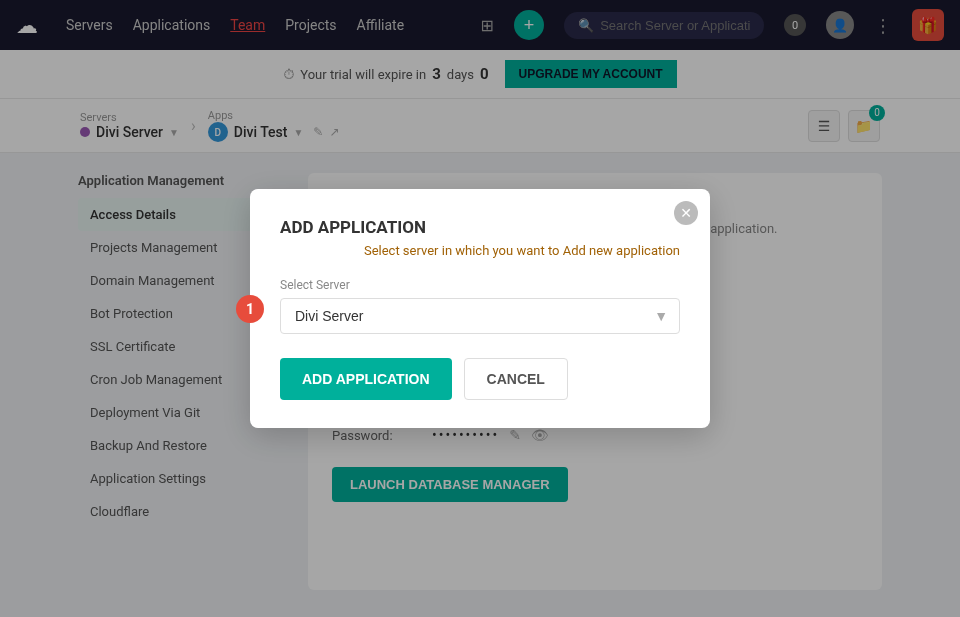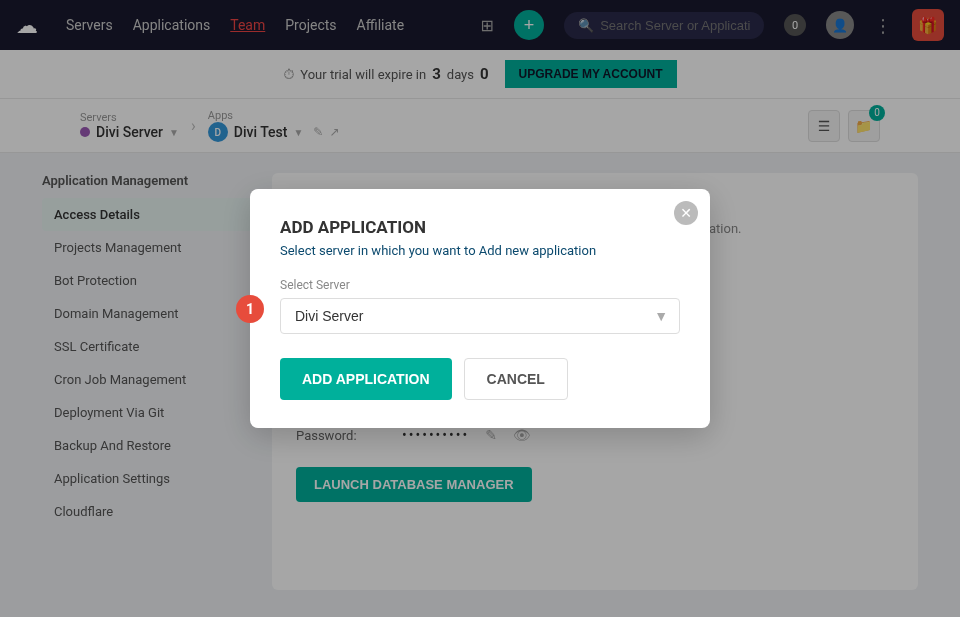--- a/index.html
+++ b/index.html
@@ -67,7 +67,7 @@
     
     .main-layout {
       display: flex;
-      padding: 20px 42px;
+      padding: 20px 78px;
       gap: 20px;
       min-height: calc(617px - 160px);
     }

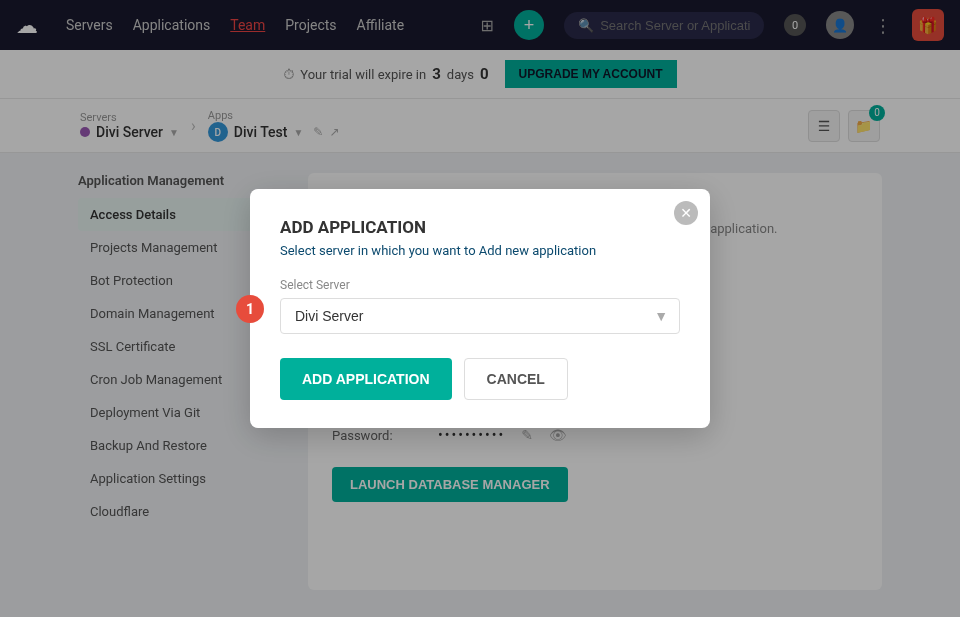--- a/index.html
+++ b/index.html
@@ -146,7 +146,7 @@
       display: flex; align-items: center; justify-content: center;
     }
     .modal-title { font-size: 17px; font-weight: 700; color: #333; text-transform: uppercase; margin-bottom: 6px; }
-    .modal-subtitle { font-size: 13px; color: #0c4a6e; margin-bottom: 20px; }
+    .modal-subtitle { font-size: 13px; color: #a16207; margin-bottom: 20px; text-align: right; }
     .modal-label { font-size: 12px; color: #888; margin-bottom: 6px; }
     .modal-select-wrap { position: relative; margin-bottom: 24px; }
     .modal-select {

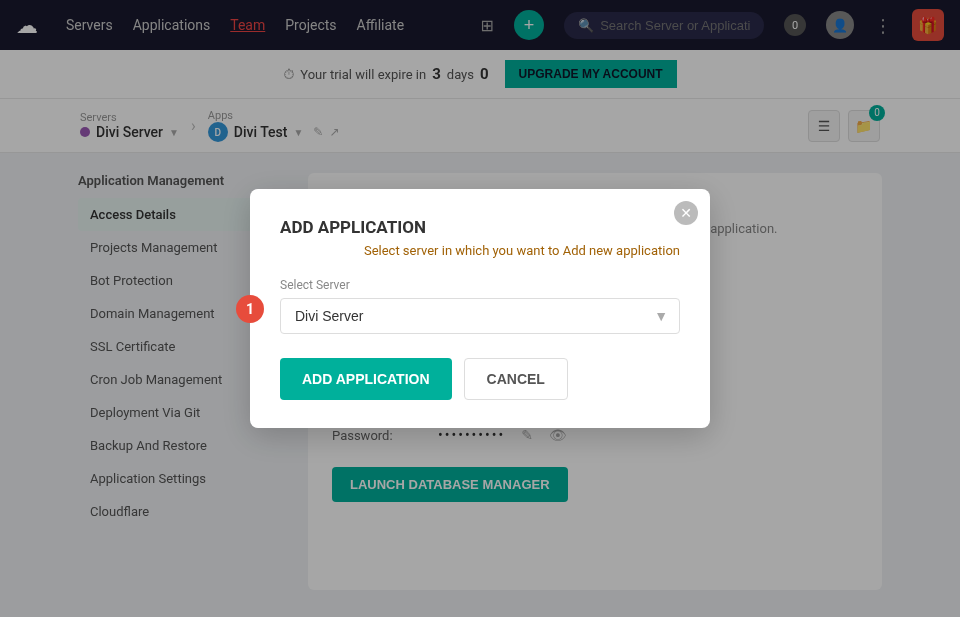--- a/index.html
+++ b/index.html
@@ -254,8 +254,8 @@
     <div class="sidebar-title">Application Management</div>
     <div class="sidebar-item active">Access Details</div>
     <div class="sidebar-item">Projects Management</div>
+    <div class="sidebar-item">Domain Management</div>
     <div class="sidebar-item">Bot Protection</div>
-    <div class="sidebar-item">Domain Management</div>
     <div class="sidebar-item">SSL Certificate</div>
     <div class="sidebar-item">Cron Job Management</div>
     <div class="sidebar-item">Deployment Via Git</div>

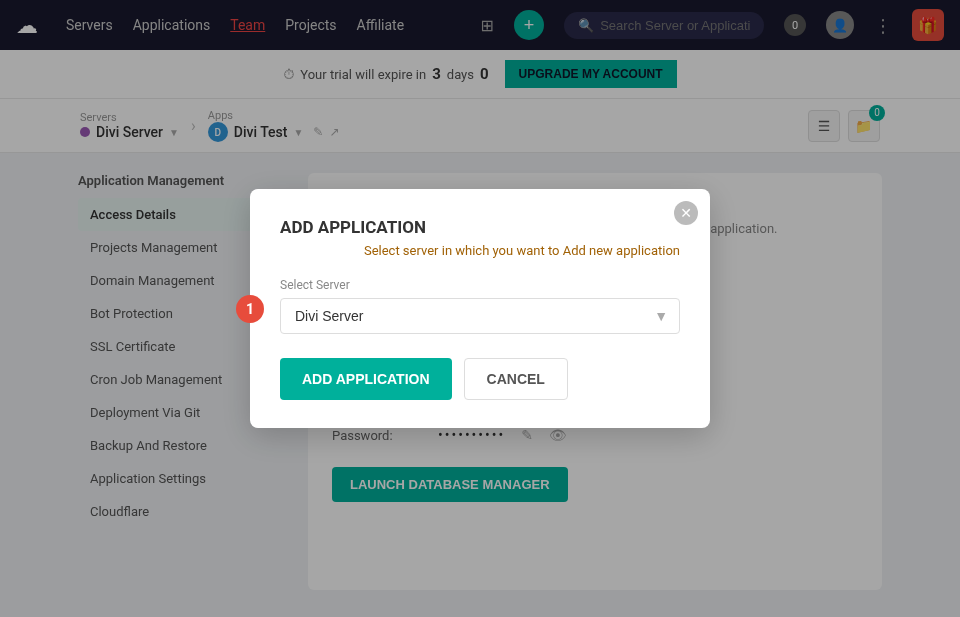--- a/index.html
+++ b/index.html
@@ -105,7 +105,7 @@
     
     .mysql-section { margin-top: 30px; }
     .mysql-title { font-size: 13px; font-weight: 700; color: #555; text-transform: uppercase; letter-spacing: 0.5px; margin-bottom: 12px; }
-    .field-row { display: flex; align-items: center; gap: 16px; margin-bottom: 8px; }
+    .field-row { display: flex; align-items: center; gap: 10px; margin-bottom: 8px; }
     .field-label { font-size: 13px; color: #666; width: 90px; }
     .field-value { font-size: 13px; color: #333; }
     .field-dots { color: #333; font-size: 14px; letter-spacing: 2px; }

